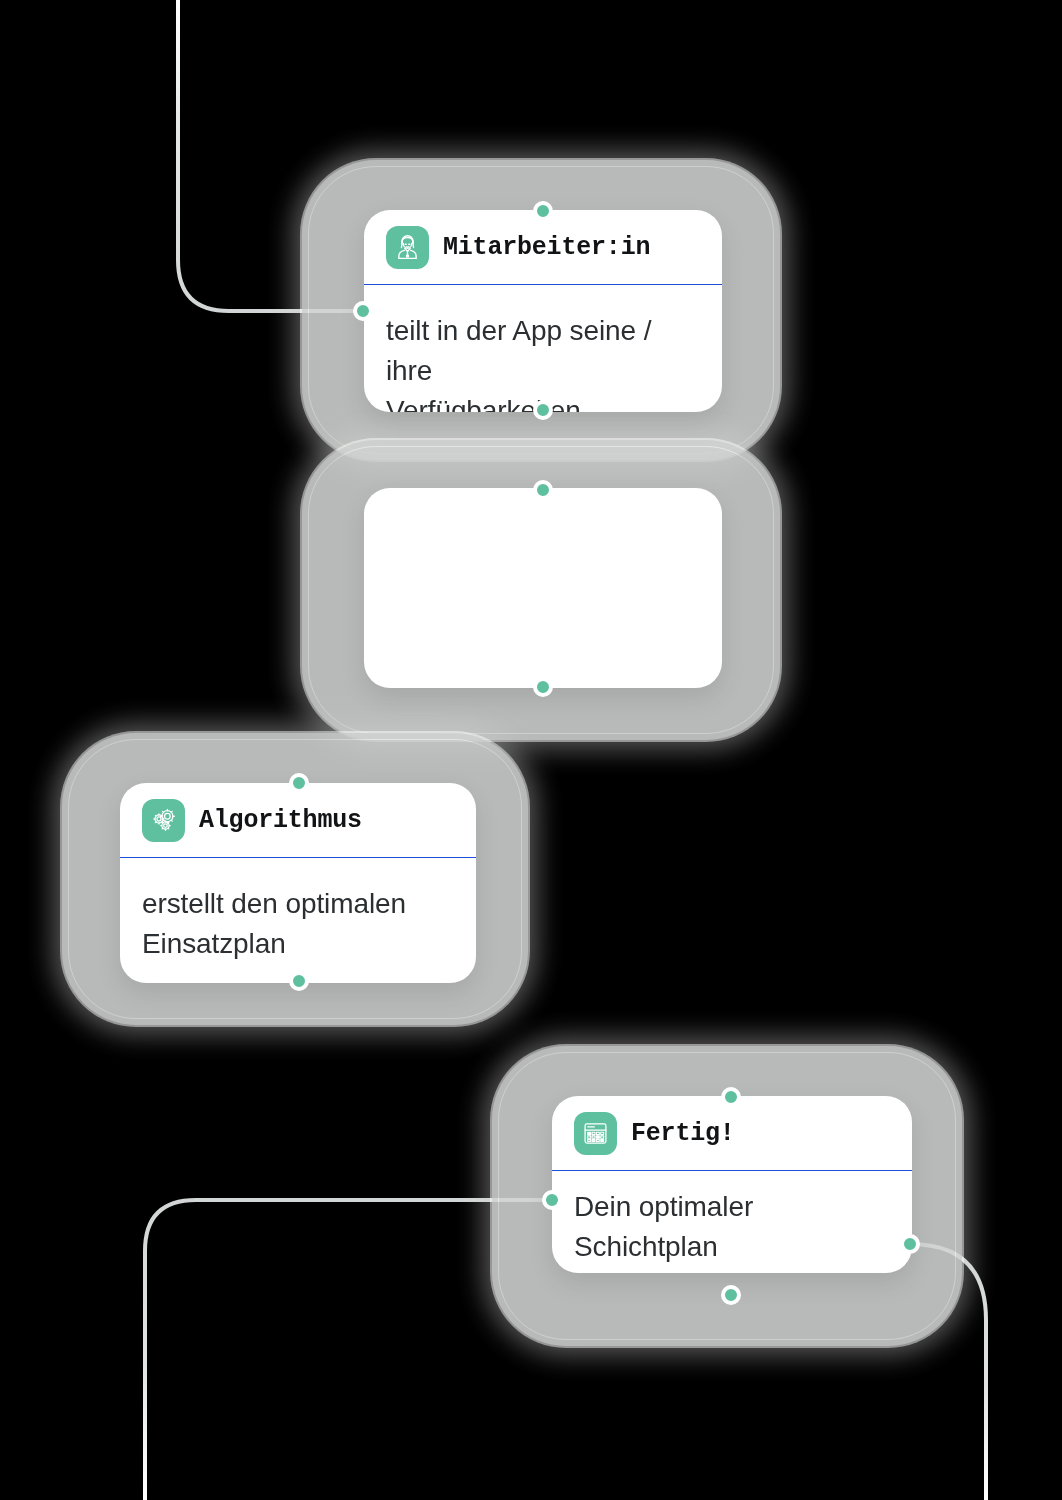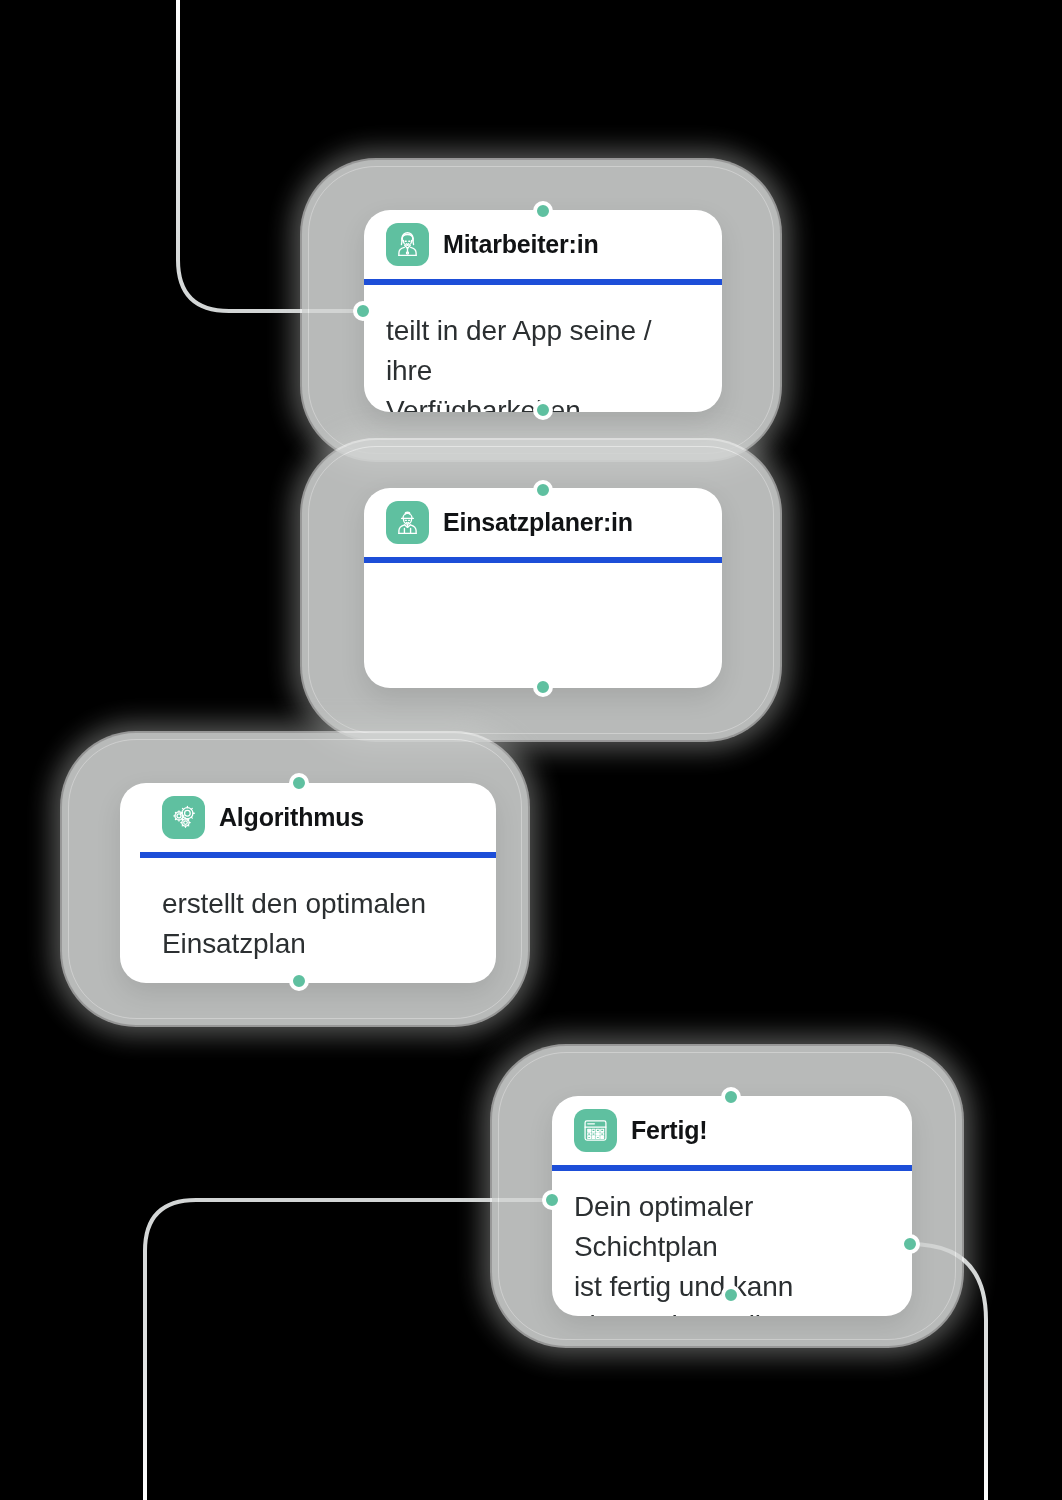--- a/index.html
+++ b/index.html
@@ -40,8 +40,9 @@
     gap:14px;
     padding:0 22px;
     height:75px;
-    border-bottom:6px solid #1d4ed8;
+    border-bottom:1px solid #1d4ed8;
     box-sizing:border-box;
+    font-family:Liberation Mono, monospace;
   }
   .card-title{
     font-size:25px;font-weight:bold;color:#111315;letter-spacing:-.2px;

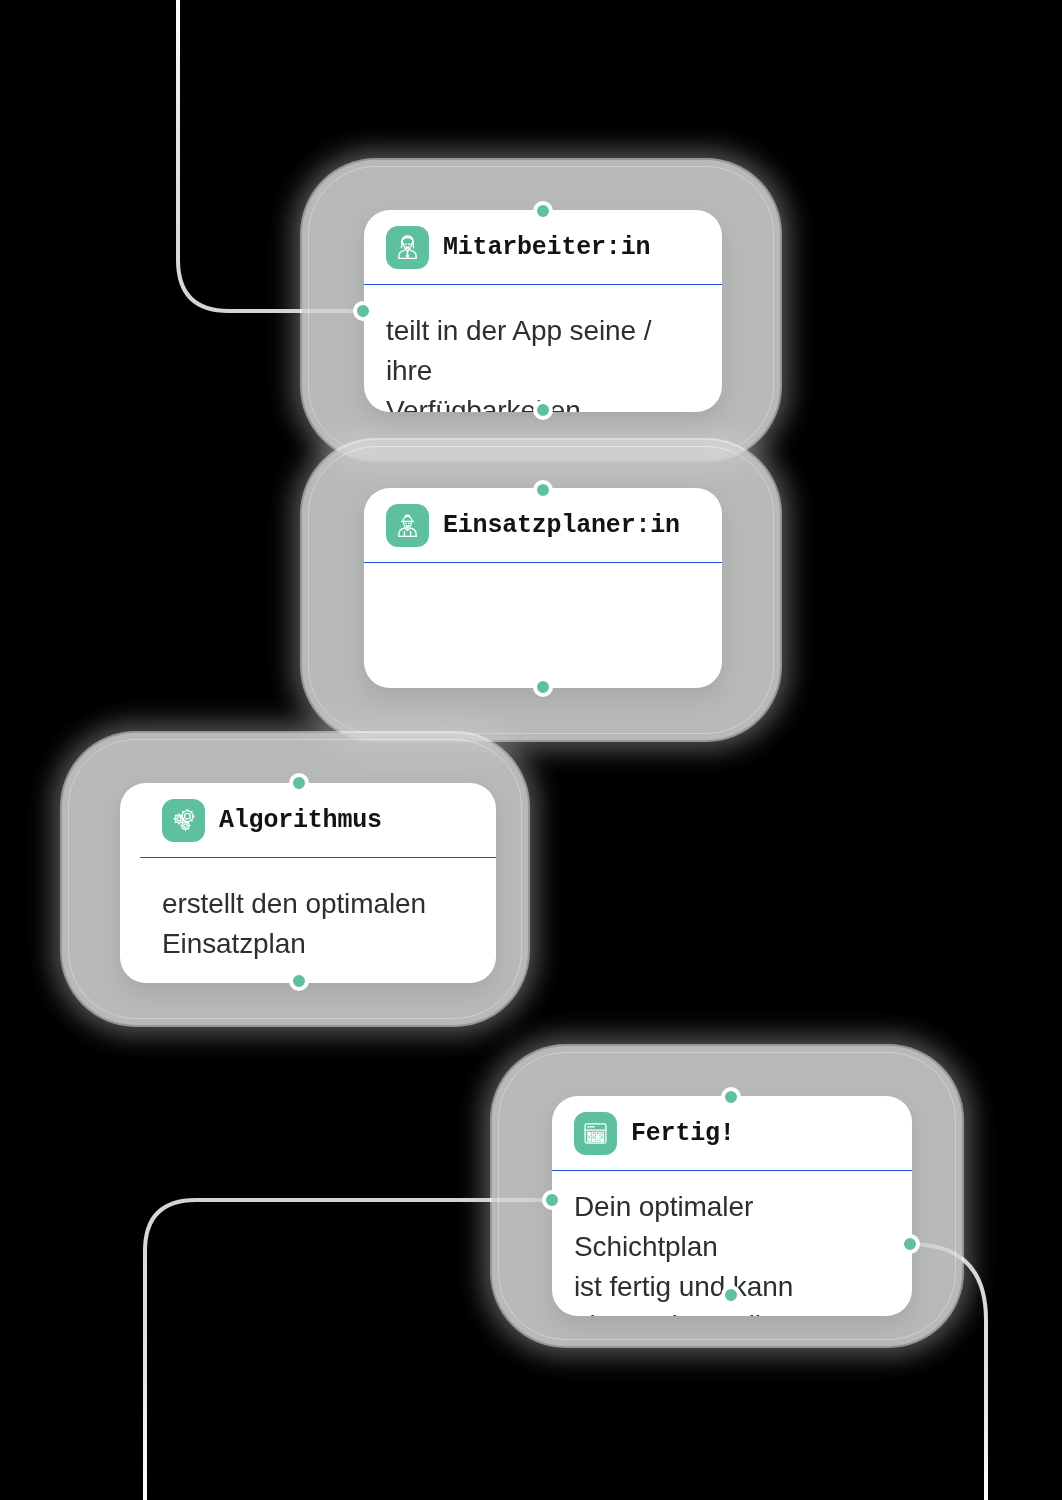--- a/index.html
+++ b/index.html
@@ -133,24 +133,6 @@
   <div class="halo" style="left:302px;top:440px;width:478px;height:300px;"></div>
 
   <div class="card" style="left:364px;top:488px;width:358px;height:200px;">
-    <div class="card-head">
-      <span class="icon-badge">
-        <svg width="29" height="29" viewBox="0 0 32 32" fill="none" stroke="#ffffff" stroke-width="1.5" stroke-linecap="round" stroke-linejoin="round">
-          <path d="M9.5 11.5h13"></path>
-          <path d="M11 11.5c0-3.2 2.2-5.5 5-5.5s5 2.3 5 5.5"></path>
-          <path d="M13.5 6.6c0-1.1 1.1-1.9 2.5-1.9s2.5.8 2.5 1.9"></path>
-          <path d="M11.5 12.2c0 3.1 2 5.6 4.5 5.6s4.5-2.5 4.5-5.6"></path>
-          <path d="M13.7 13.6h1.1M17.2 13.6h1.1"></path>
-          <path d="M14.8 16c.8.5 1.6.5 2.4 0"></path>
-          <path d="M16 17.9V21"></path>
-          <path d="M12.8 18.6L16 21.4l3.2-2.8"></path>
-          <path d="M6.5 28v-2.8c0-3.1 2.7-5.6 6.3-6.6M25.5 28v-2.8c0-3.1-2.7-5.6-6.3-6.6"></path>
-          <path d="M6.5 28h19"></path>
-          <path d="M12.6 22.6V28M19.4 22.6V28"></path>
-        </svg>
-      </span>
-      <span class="card-title">Einsatzplaner:in</span>
-    </div>
   </div>
 
   <div class="port" style="left:543px;top:490px;"></div>

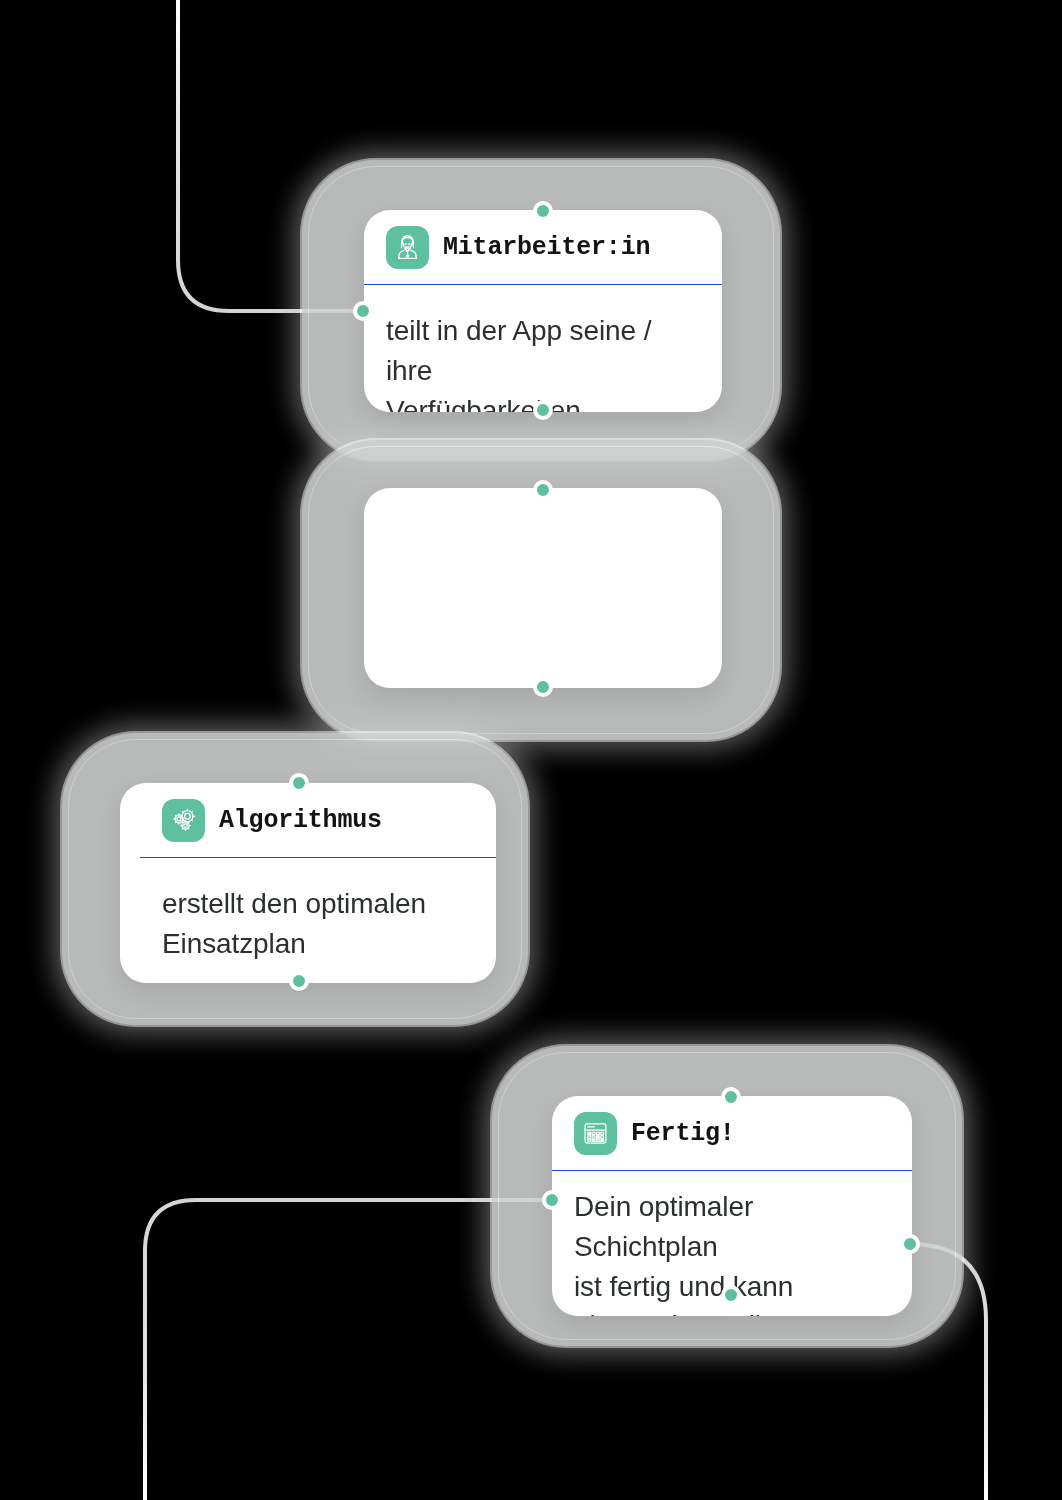--- a/index.html
+++ b/index.html
@@ -140,7 +140,7 @@
 
   <div class="halo" style="left:62px;top:733px;width:466px;height:292px;"></div>
 
-  <div class="card" style="left:120px;top:783px;width:356px;height:200px;padding-left:20px;">
+  <div class="card" style="left:120px;top:783px;width:356px;height:200px;">
     <div class="card-head">
       <span class="icon-badge">
         <svg width="29" height="29" viewBox="0 0 32 32" fill="none" stroke="#ffffff" stroke-width="1.4" stroke-linecap="round" stroke-linejoin="round">

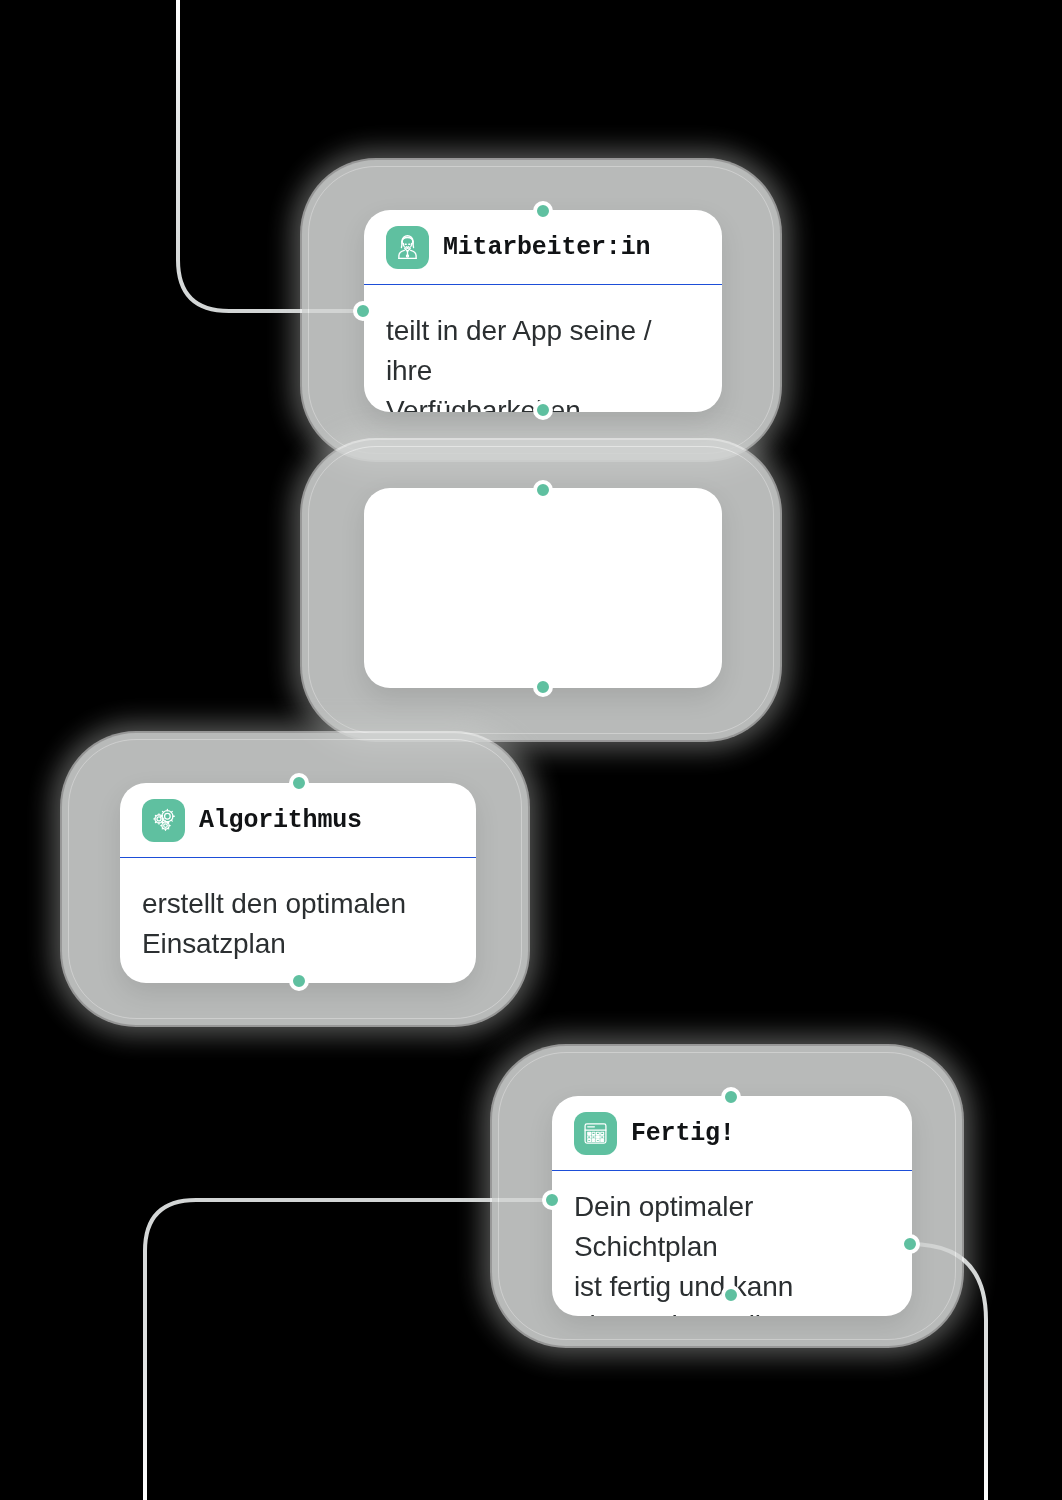--- a/index.html
+++ b/index.html
@@ -172,7 +172,7 @@
 
   <div class="halo" style="left:492px;top:1046px;width:470px;height:300px;"></div>
 
-  <div class="card" style="left:552px;top:1096px;width:360px;height:220px;">
+  <div class="card" style="left:552px;top:1096px;width:360px;height:177px;">
     <div class="card-head">
       <span class="icon-badge">
         <svg width="29" height="29" viewBox="0 0 32 32" fill="none" stroke="#ffffff" stroke-width="1.4" stroke-linecap="round" stroke-linejoin="round">

